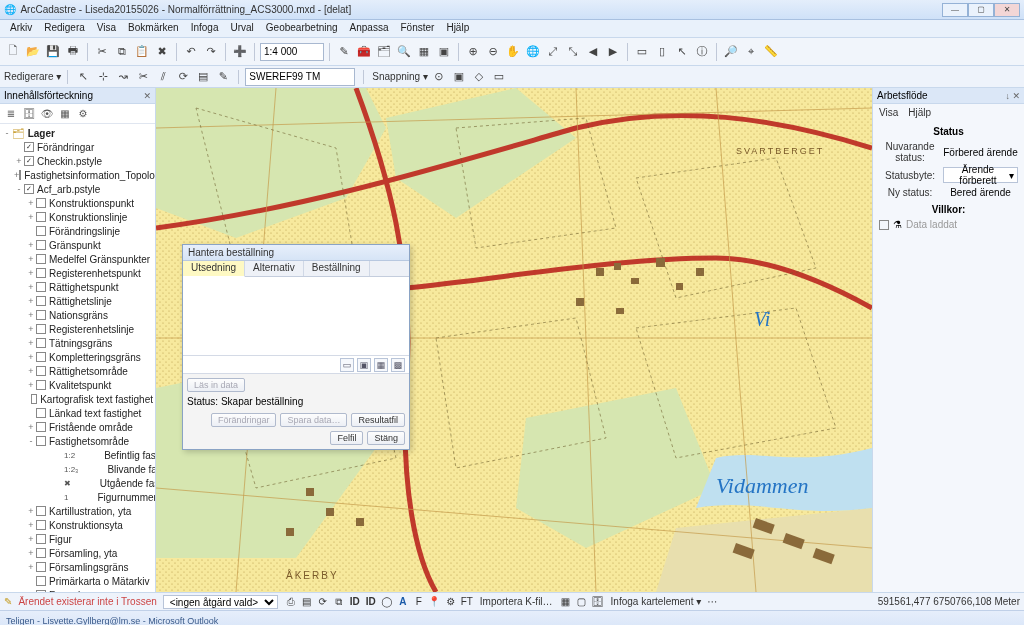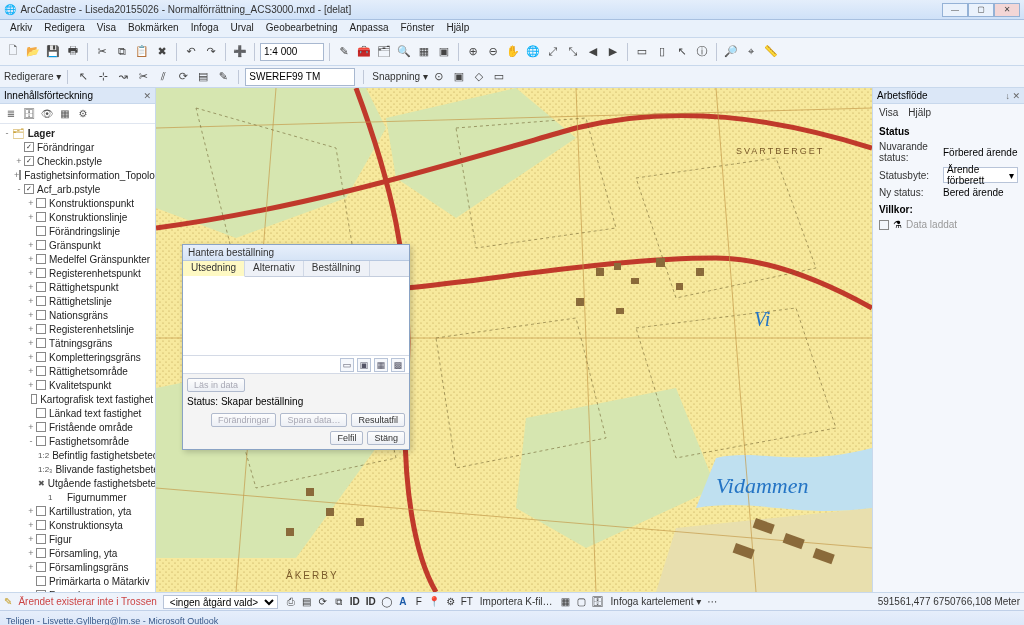--- a/index.html
+++ b/index.html
@@ -49,7 +49,7 @@
   .rpanel { width: 152px; border-left: 1px solid #c8d8ec; background: #f4f7fc; display: flex; flex-direction: column; font-size: 10px; }
   .rpanel .rhdr { height: 16px; background: #dbe7f7; border-bottom: 1px solid #c8d8ec; padding: 0 4px; display: flex; align-items: center; justify-content: space-between; }
   .rpanel .rmenu { height: 16px; display: flex; align-items: center; gap: 10px; padding: 0 6px; color: #333; }
-  .rpanel .rbody { padding: 4px 6px; display: grid; grid-template-columns: 62px 1fr; gap: 4px 2px; align-items: center; }
+  .rpanel .rbody { padding: 4px 6px; display: grid; grid-template-columns: 62px 1fr; gap: 4px 2px; align-items: center; text-align: center; }
   .rpanel .rbody label { color: #333; }
   .rpanel .field { height: 16px; border: 1px solid #b8c4d8; background: #fff; padding: 0 3px; font-size: 10px; display: flex; align-items: center; }
   .rpanel .sect { font-weight: bold; grid-column: 1 / -1; margin-top: 2px; }

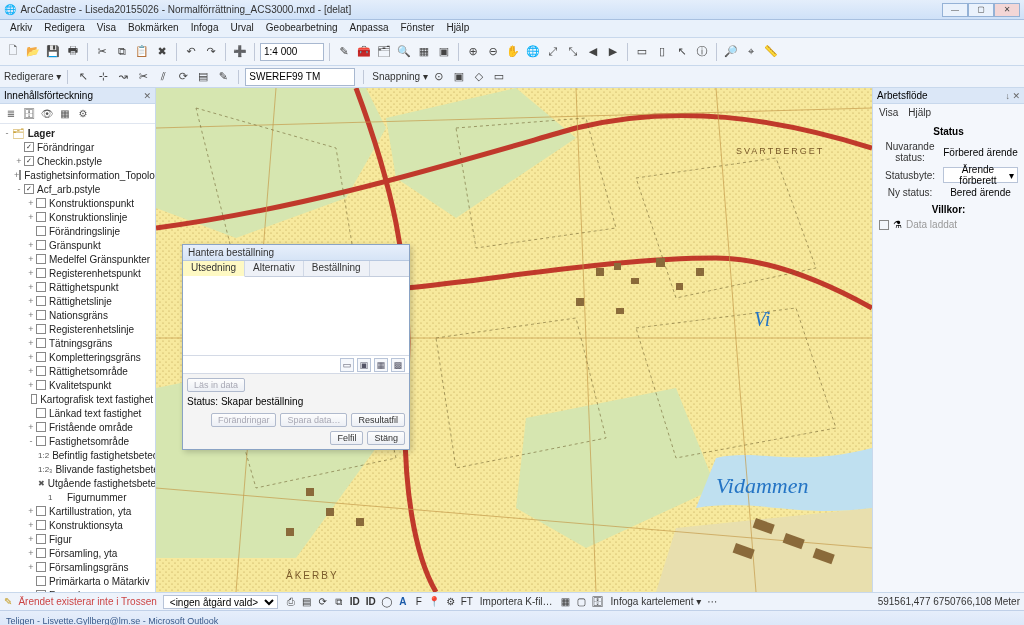--- a/index.html
+++ b/index.html
@@ -39,7 +39,7 @@
   .tree-node .cbx { width: 10px; height: 10px; border: 1px solid #888; margin-right: 3px; display: inline-flex; align-items: center; justify-content: center; font-size: 7px; color: #333; }
   .tree-node.ind1 { padding-left: 12px; }
   .tree-node.ind2 { padding-left: 24px; }
-  .tree-node.ind3 { padding-left: 36px; }
+  .tree-node.ind3 { padding-left: 36px; gap: 26px; }
 
   
   .maparea { flex: 1; position: relative; background: #f7e99d; overflow: hidden; }

